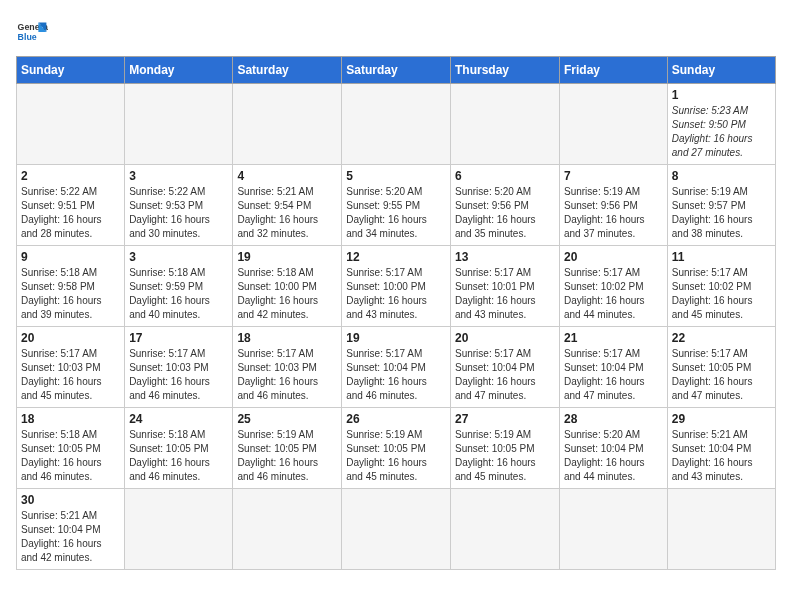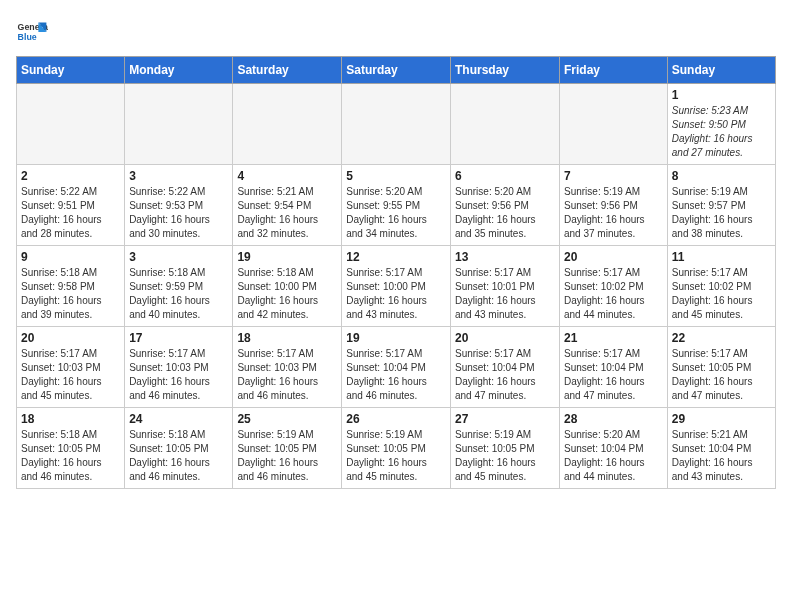--- a/index.html
+++ b/index.html
@@ -327,6 +327,21 @@
 and 43 minutes.</div>
         </td>
       </tr>
+      <tr class="last-row">
+        <td>
+          <span class="day-number">30</span>
+          <div class="day-info" style="white-space: pre-line;">Sunrise: 5:21 AM
+Sunset: 10:04 PM
+Daylight: 16 hours
+and 42 minutes.</div>
+        </td>
+        <td class="empty"></td>
+        <td class="empty"></td>
+        <td class="empty"></td>
+        <td class="empty"></td>
+        <td class="empty"></td>
+        <td class="empty"></td>
+      </tr>
     </tbody>
 </table>
 

